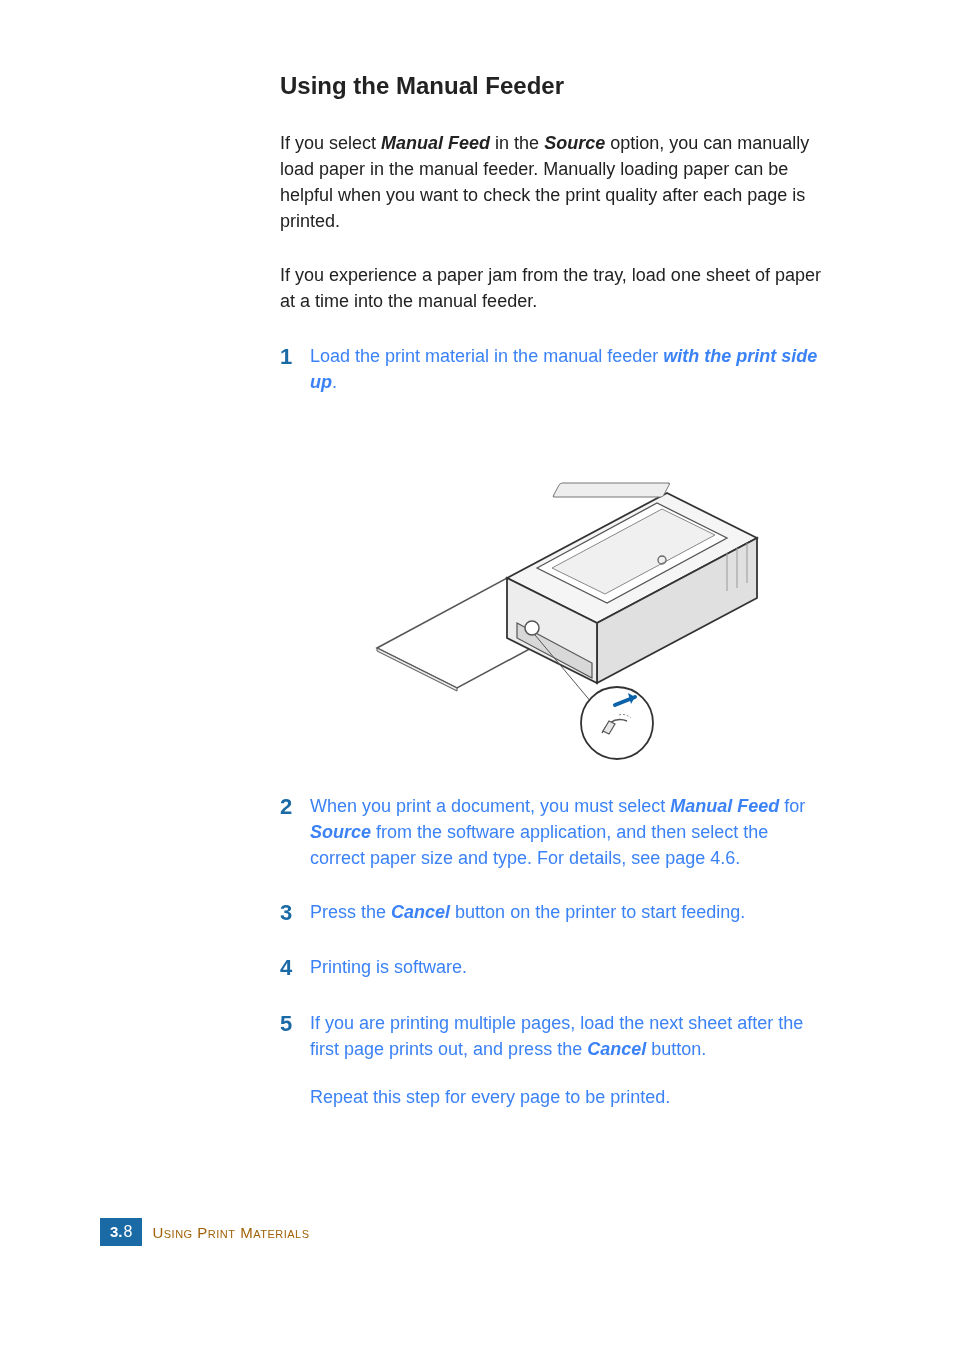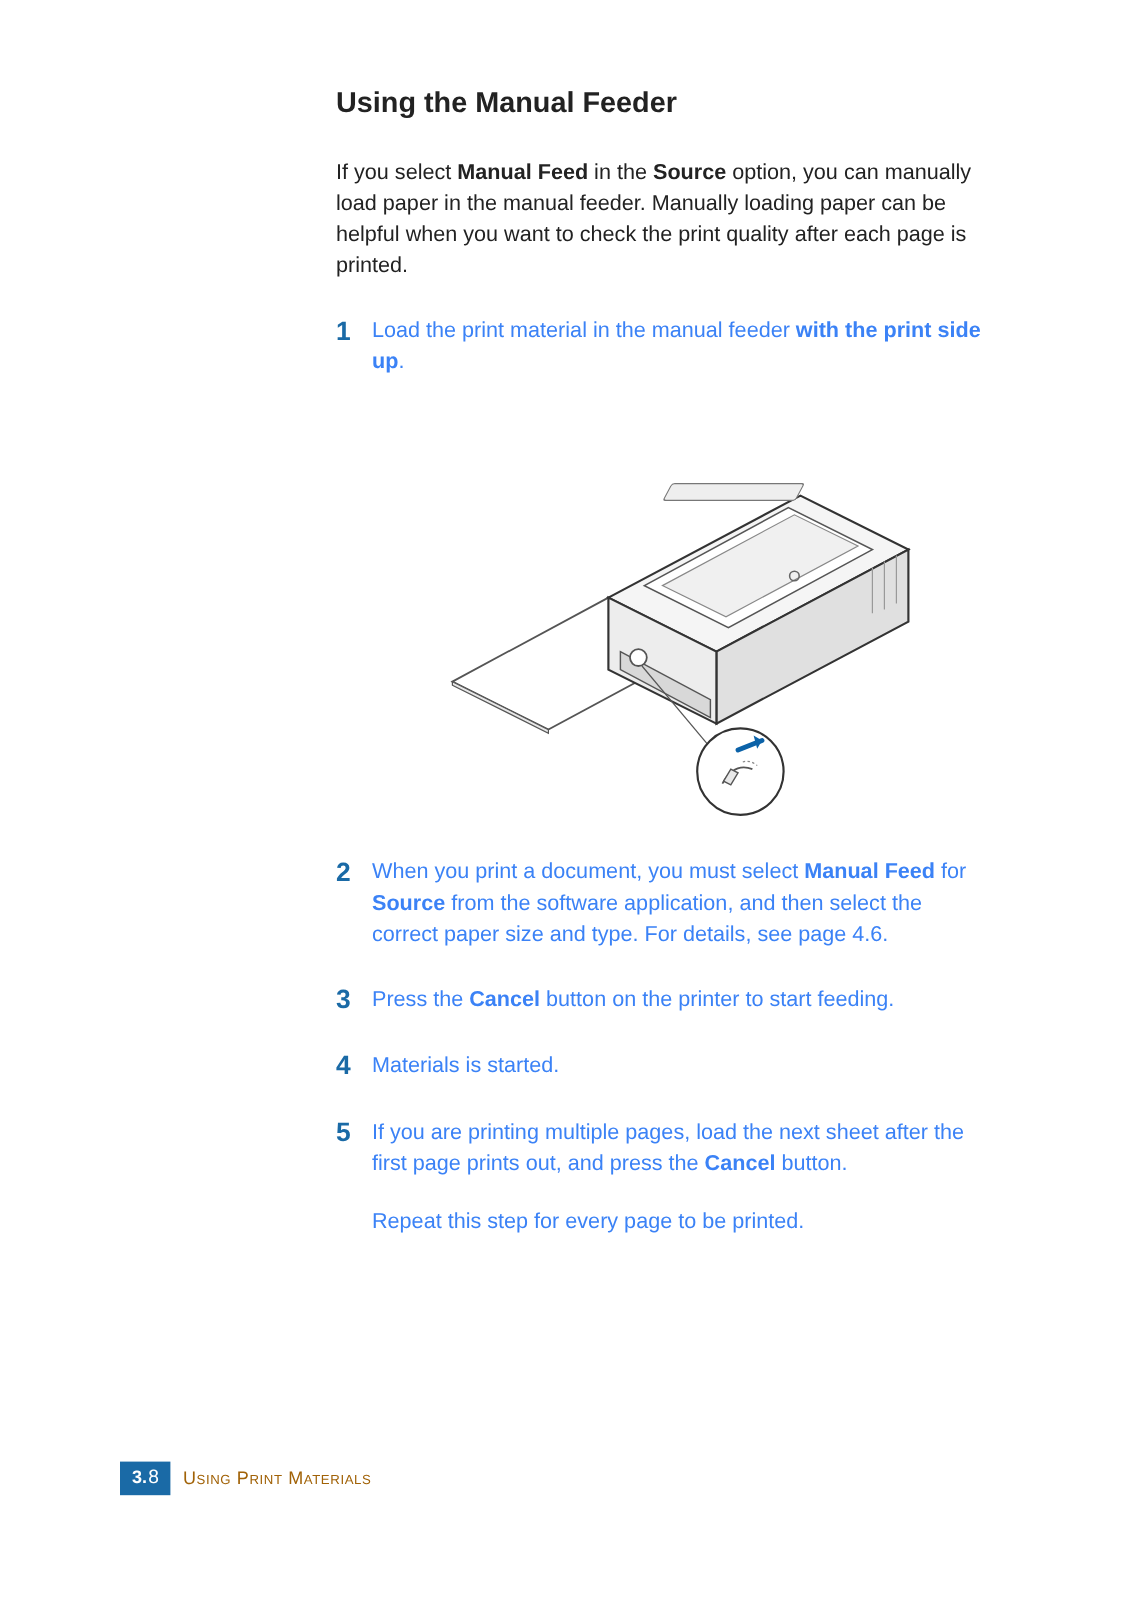--- a/index.html
+++ b/index.html
@@ -69,7 +69,7 @@
     width: 400px;
     height: 340px;
   }
-  b { font-weight: 700; }
+  b { font-weight: 700; font-style: italic; }
 
   .footer {
     position: absolute;

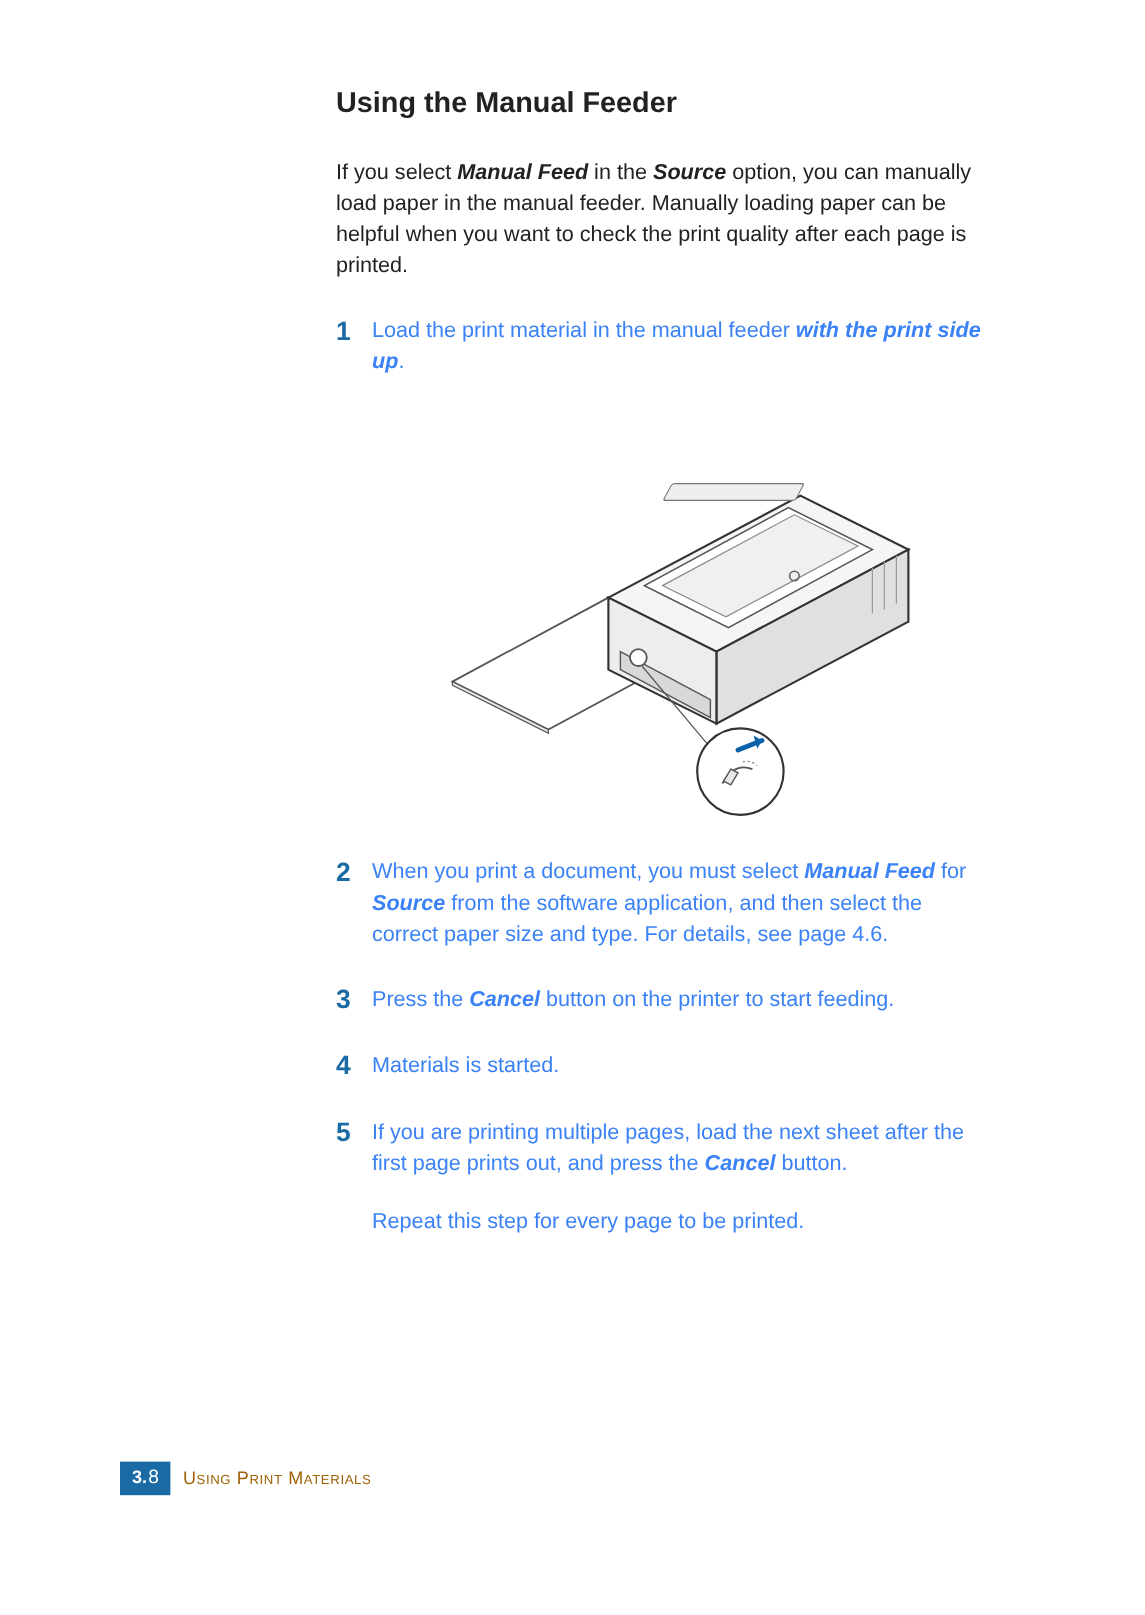--- a/index.html
+++ b/index.html
@@ -115,6 +115,7 @@
     <span>If you select </span><b>Manual Feed</b><span> in the </span><b>Source</b><span> option, you can manually load paper in the manual feeder. Manually loading paper can be helpful when you want to check the print quality after each page is printed.</span>
   </p>
 
+  <p class="para">If you experience a paper jam from the tray, load one sheet of paper at a time into the manual feeder.</p>
 
   <ol class="steps">
 

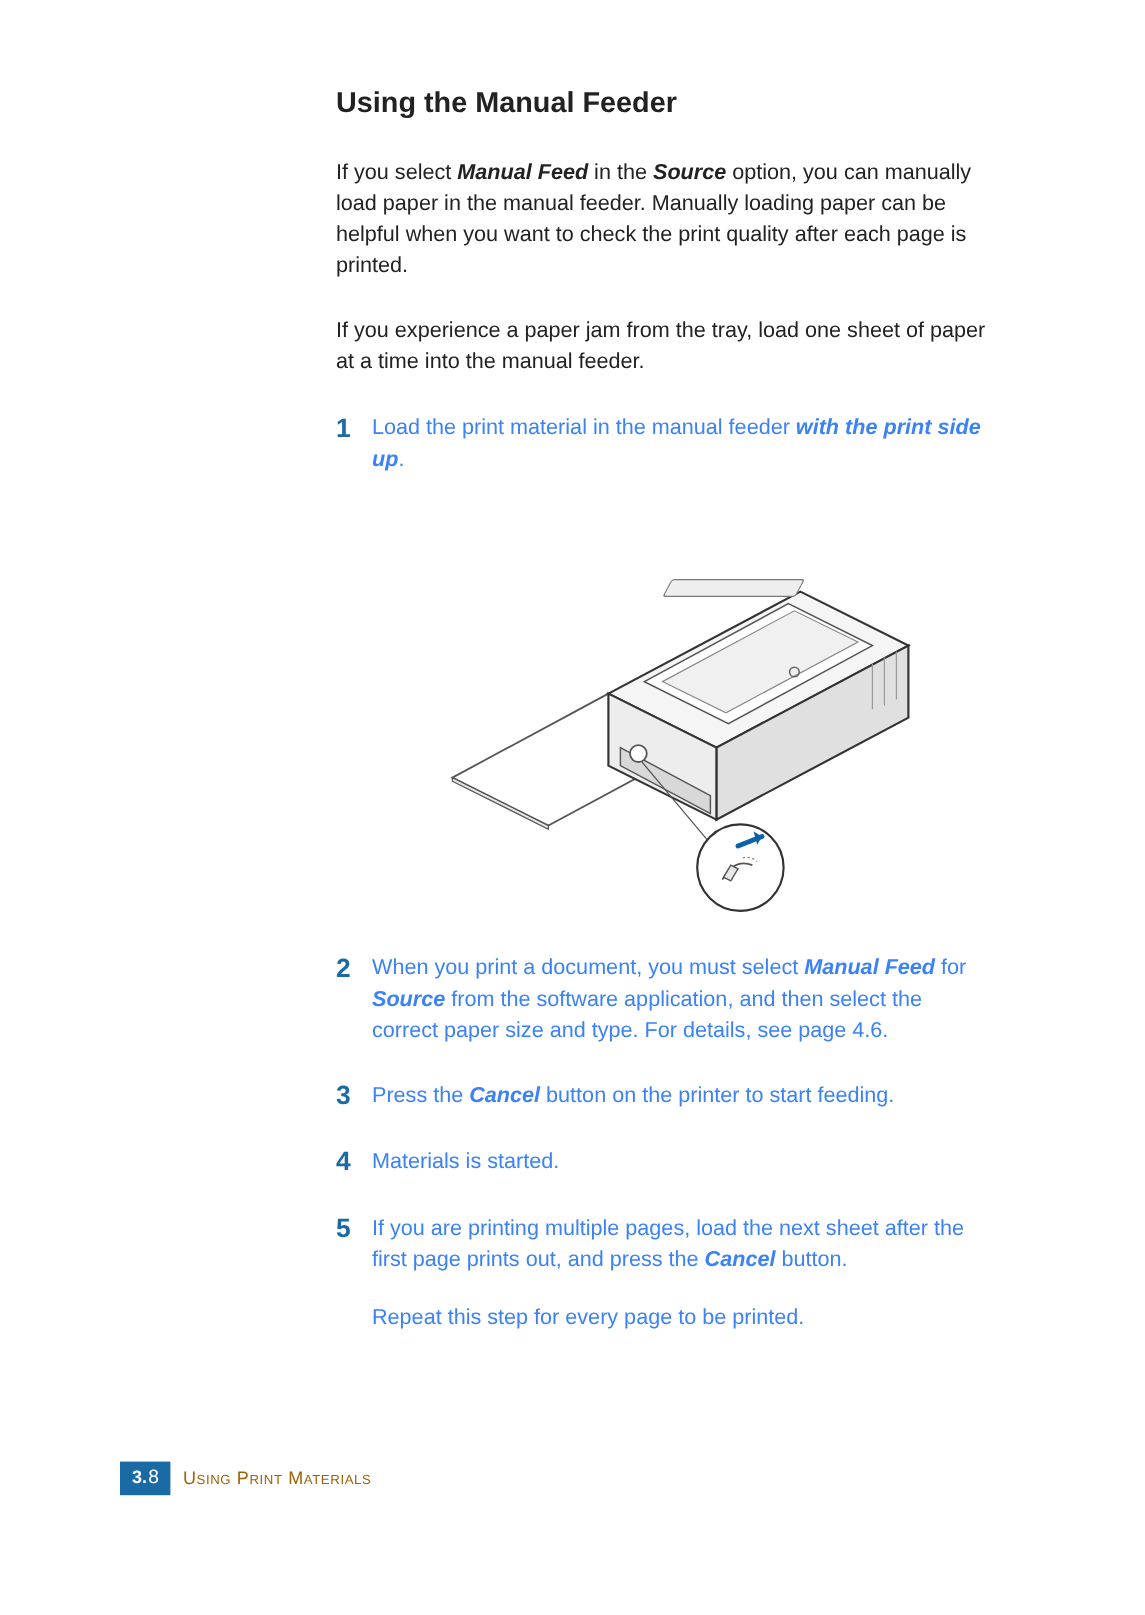--- a/index.html
+++ b/index.html
@@ -182,7 +182,7 @@
 
     <li class="step">
       <div class="step-num">4</div>
-      <div class="step-body">Materials is started.</div>
+      <div class="step-body">Printing is software.</div>
     </li>
 
     <li class="step">

